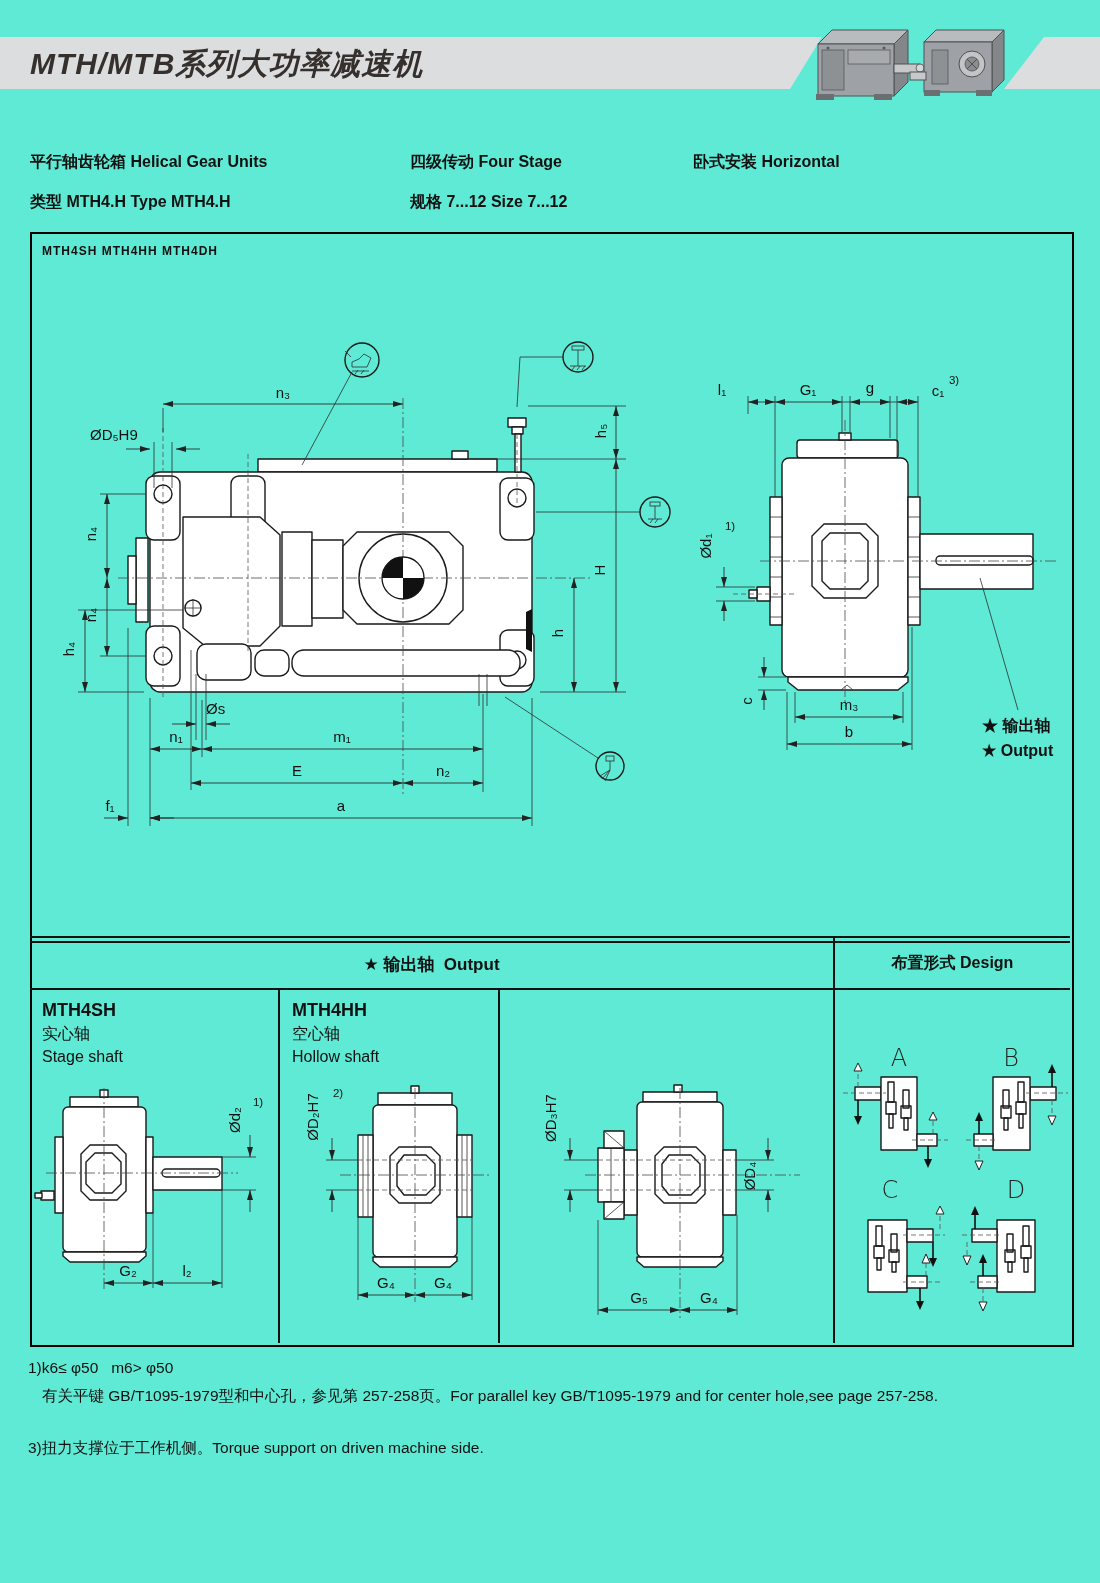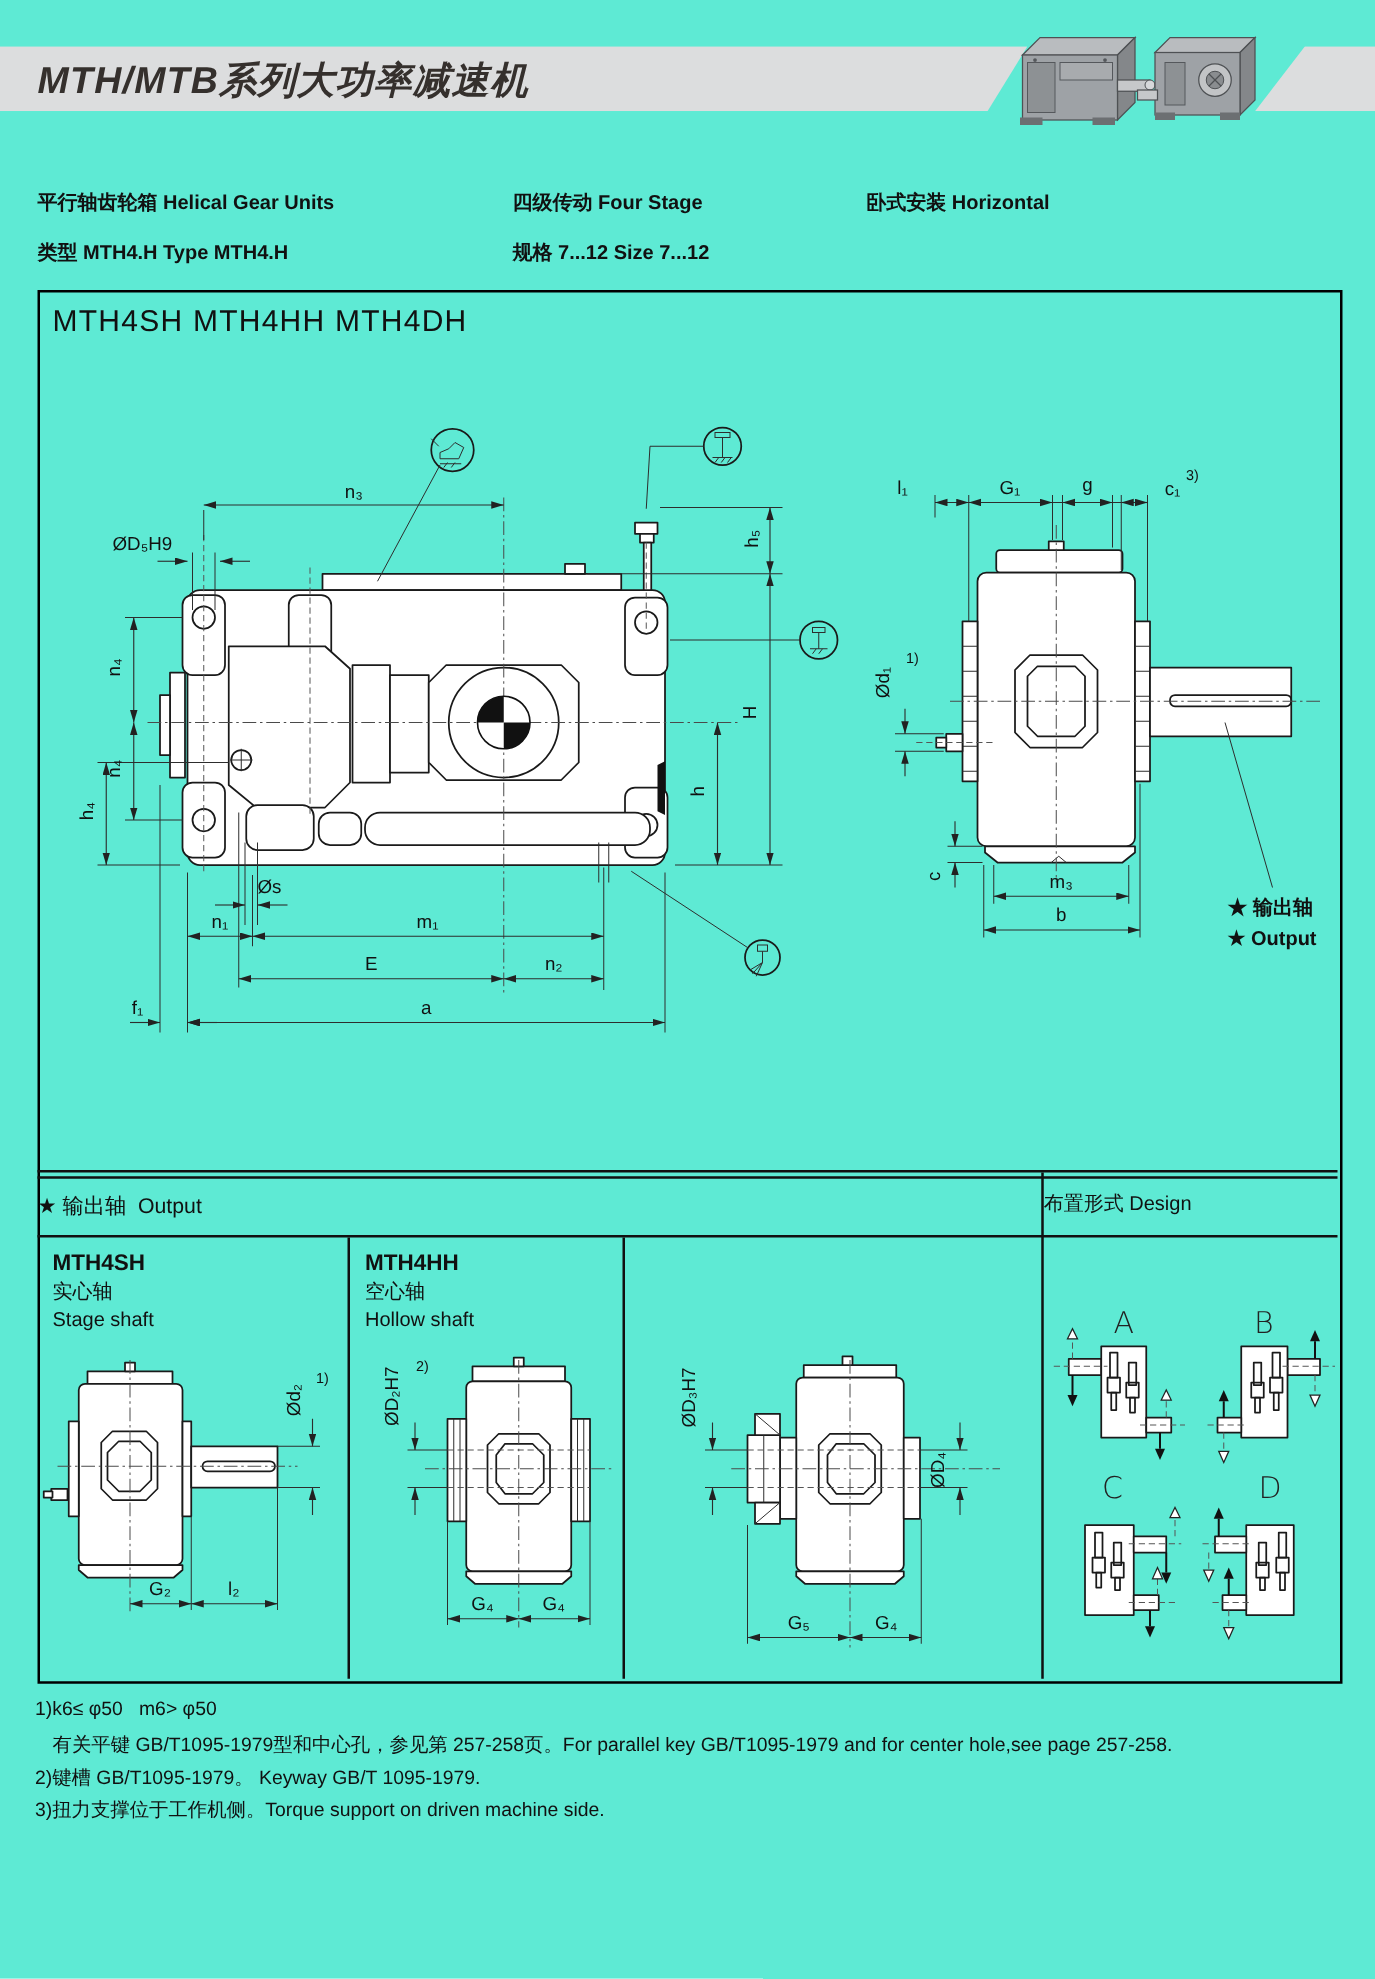--- a/index.html
+++ b/index.html
@@ -16,7 +16,7 @@
   .sub{font-size:16px;font-weight:bold;color:#111;white-space:pre;}
   
   #frame{left:30px;top:232px;width:1040px;height:1111px;border:2px solid #000;}
-  #models-title{left:42px;top:244px;font-size:24px;font-weight:normal;letter-spacing:1px;}
+  #models-title{left:42px;top:244px;font-size:12px;font-weight:bold;letter-spacing:1px;}
   .sepline{background:#111;}
   .bandtext{font-size:17px;font-weight:normal;white-space:pre;}
   .coltitle{font-size:16px;line-height:23px;}

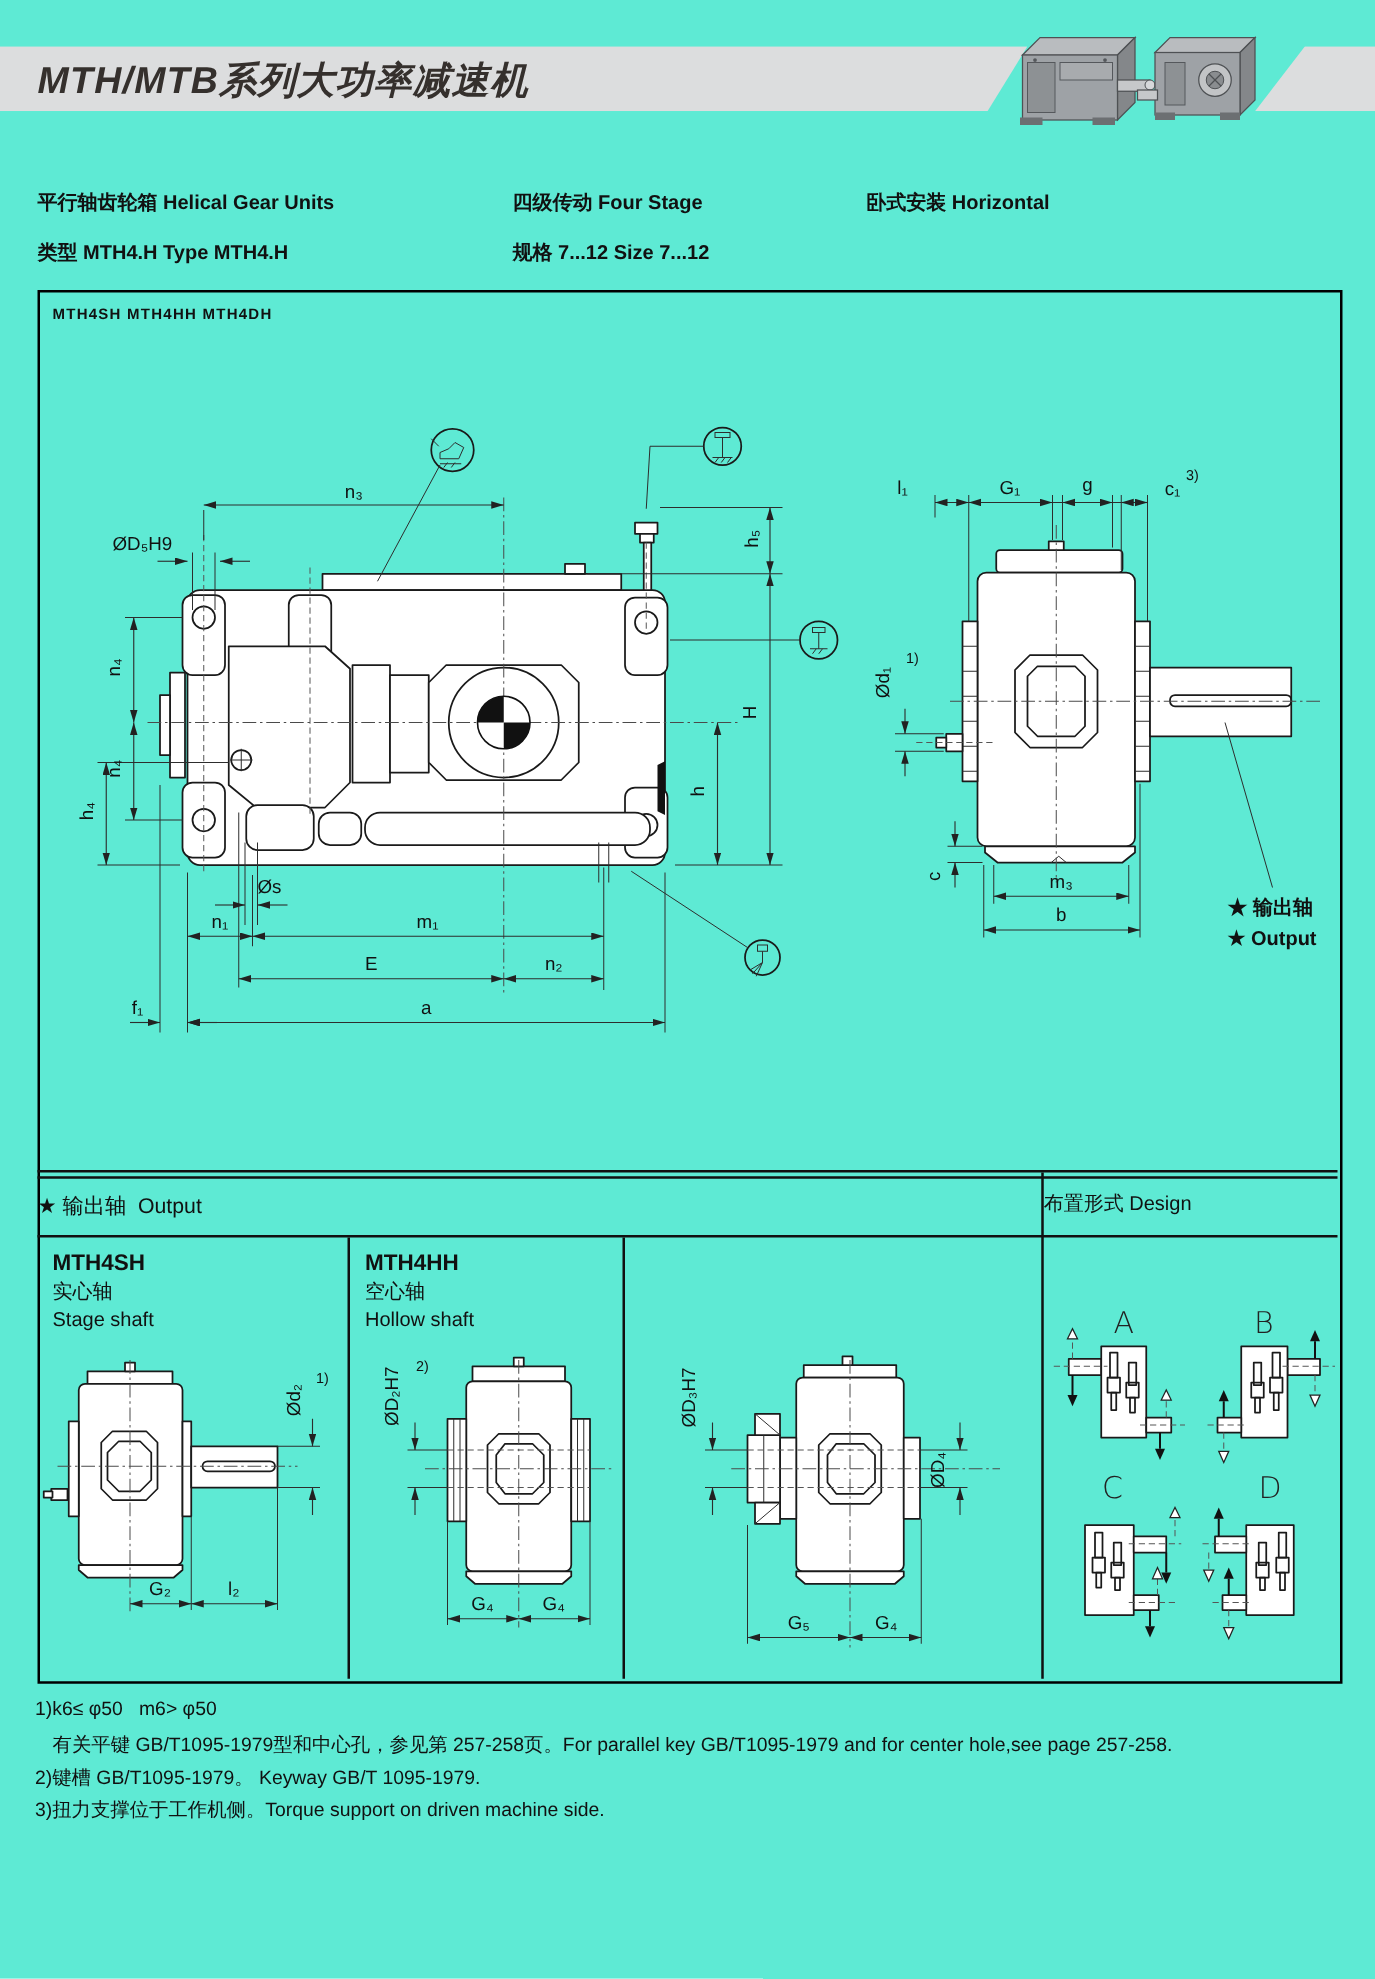--- a/index.html
+++ b/index.html
@@ -18,7 +18,7 @@
   #frame{left:30px;top:232px;width:1040px;height:1111px;border:2px solid #000;}
   #models-title{left:42px;top:244px;font-size:12px;font-weight:bold;letter-spacing:1px;}
   .sepline{background:#111;}
-  .bandtext{font-size:17px;font-weight:normal;white-space:pre;}
+  .bandtext{font-size:17px;font-weight:bold;text-align:center;white-space:pre;}
   .coltitle{font-size:16px;line-height:23px;}
   .coltitle .m{font-weight:bold;font-size:18px;}
   .coltitle .z{font-weight:normal;}

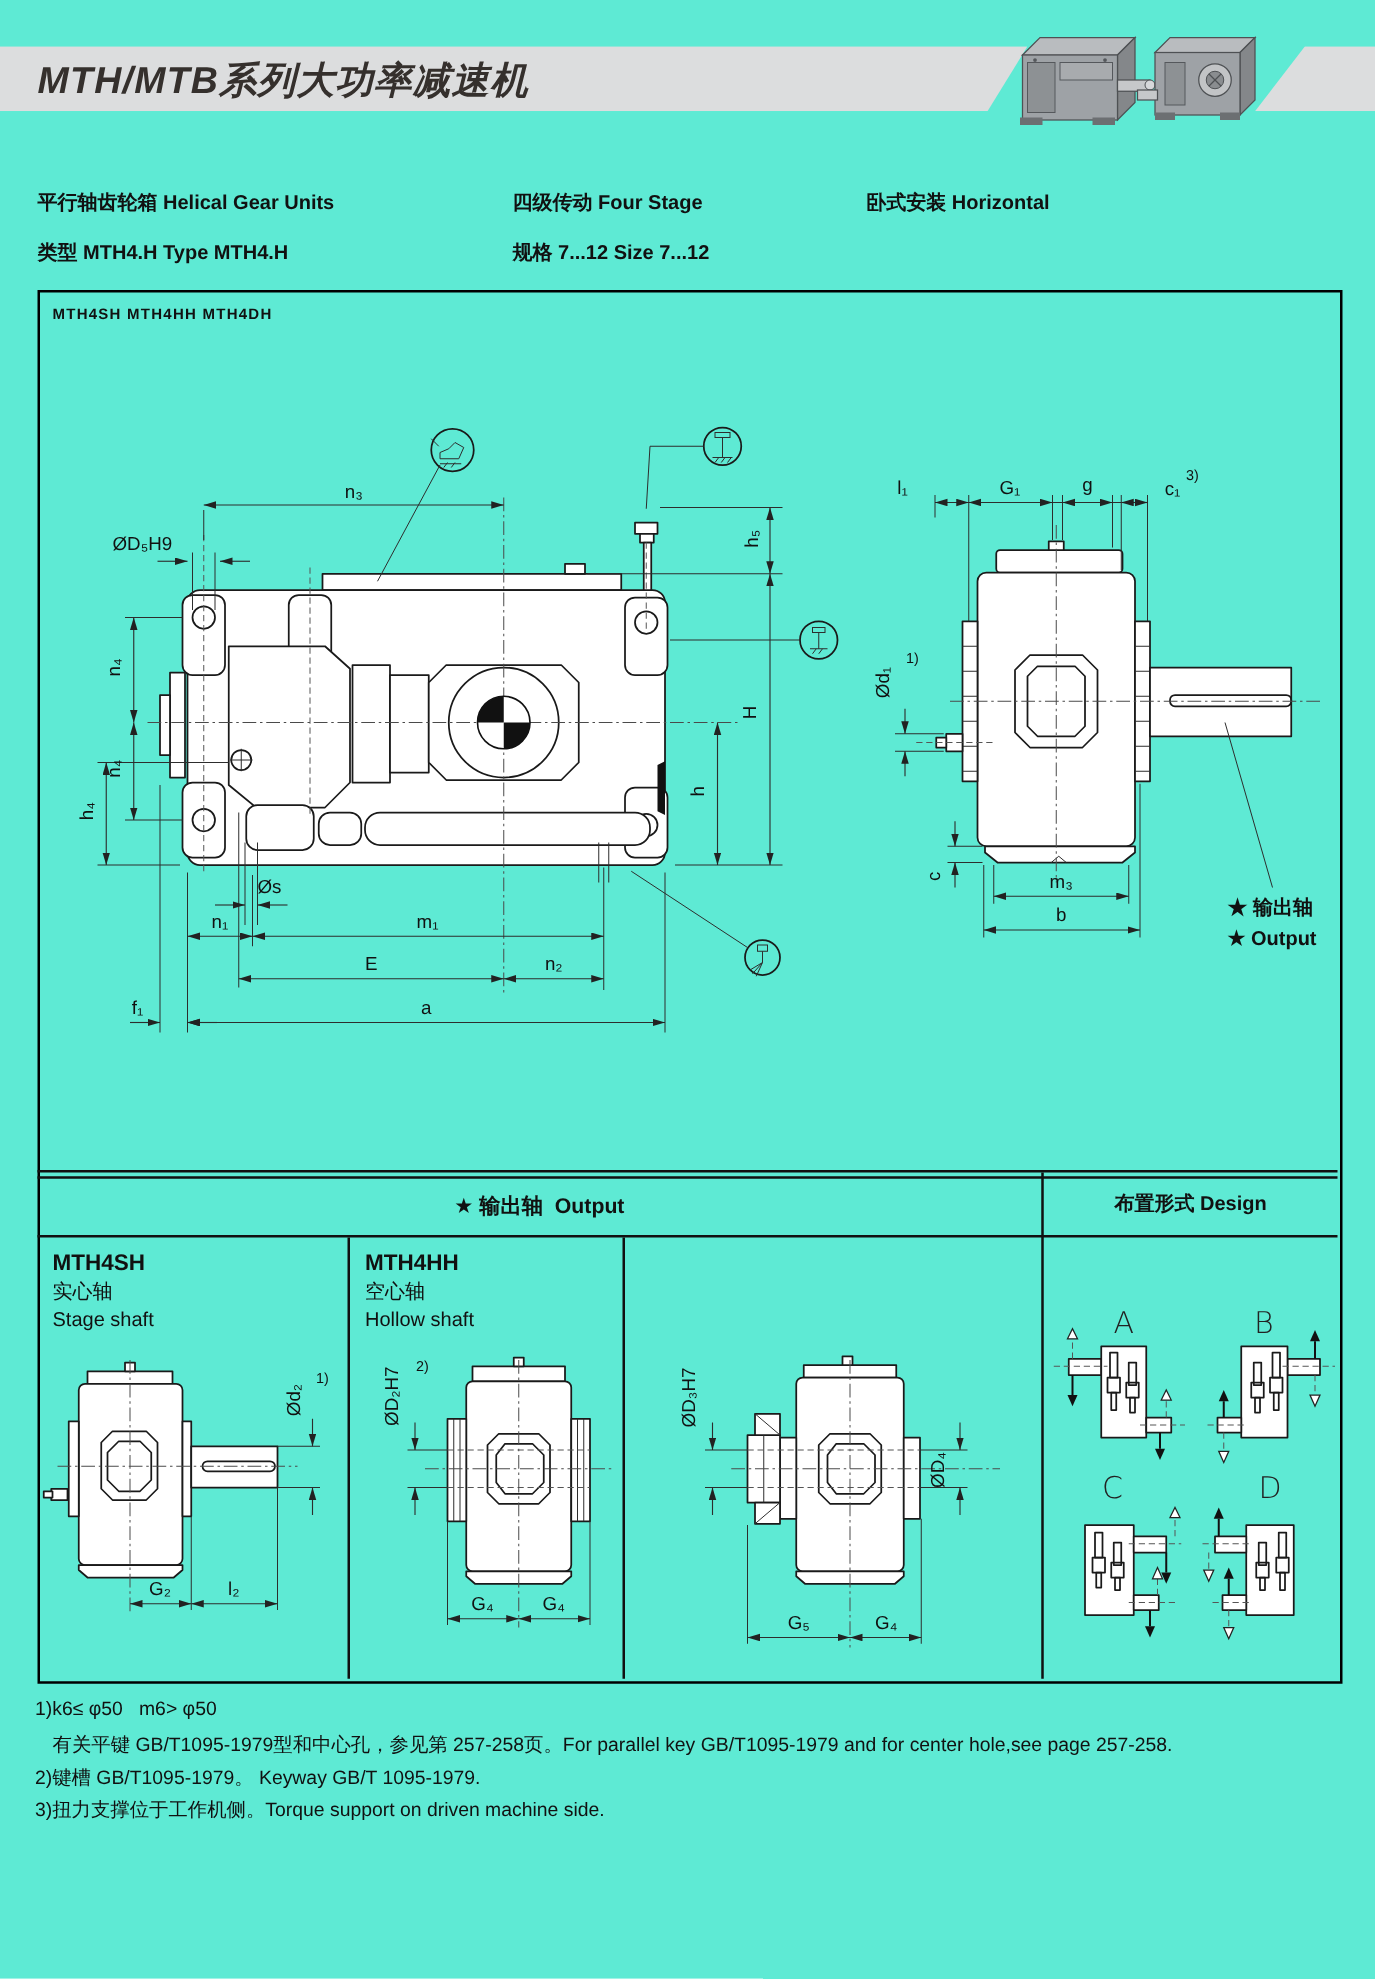--- a/index.html
+++ b/index.html
@@ -561,7 +561,6 @@
 
   <div class="abs fnote" style="left:28px;top:1359px">1)k6≤ φ50   m6&gt; φ50</div>
   <div class="abs fnote" style="left:42px;top:1386px">有关平键 GB/T1095-1979型和中心孔，参见第 257-258页。For parallel key GB/T1095-1979 and for center hole,see page 257-258.</div>
-  <div class="abs fnote" style="left:28px;top:1412px">2)键槽 GB/T1095-1979。 Keyway GB/T 1095-1979.</div>
   <div class="abs fnote" style="left:28px;top:1438px">3)扭力支撑位于工作机侧。Torque support on driven machine side.</div>
 
 </div>

